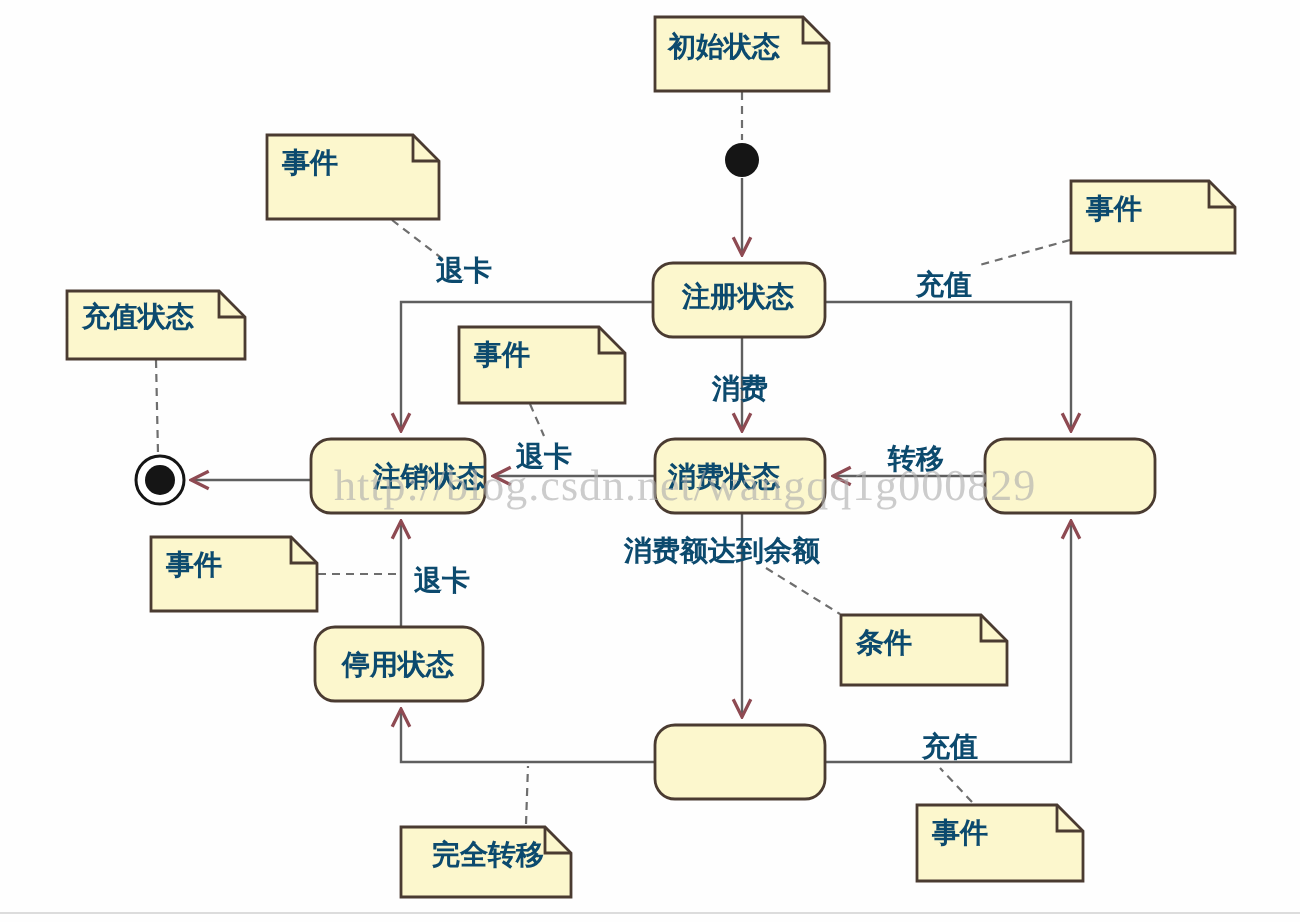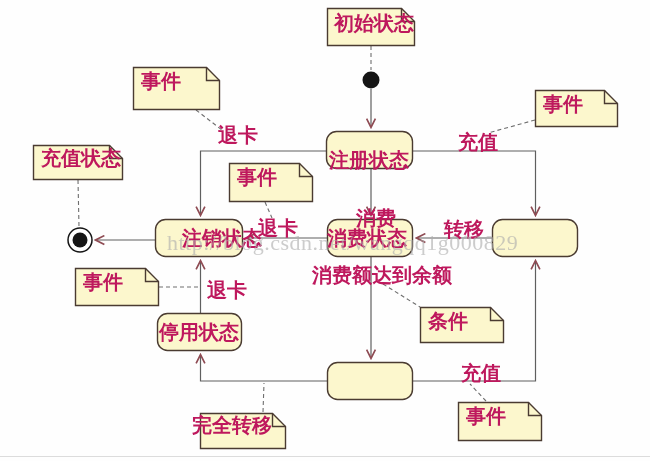--- a/index.html
+++ b/index.html
@@ -18,8 +18,8 @@
   }
   .txt {
     position: absolute; z-index: 2;
-    color: #be185d;
-    font-size: 20px;
+    color: #0c4a6e;
+    font-size: 14px;
     font-weight: bold;
     line-height: 18px;
     white-space: nowrap;

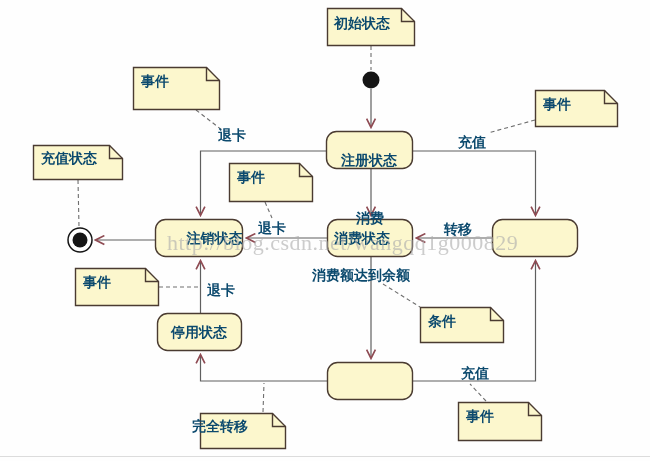--- a/index.html
+++ b/index.html
@@ -127,7 +127,7 @@
   <div class="txt" style="left:192px; top:418px;font-family:Liberation Mono, monospace;">完全转移</div>
   <div class="txt" style="left:466px; top:407px;">事件</div>
 
-  <div class="txt state-label" style="left:326px; top:151px; width:86px;">注册状态</div>
+  <div class="txt state-label" style="left:326px; top:139px; width:86px;">注册状态</div>
   <div class="txt state-label" style="left:155px; top:229px; width:65px;margin-left:27px;">注销状态</div>
   <div class="txt state-label" style="left:327px; top:229px; width:70px;">消费状态</div>
   <div class="txt state-label" style="left:157px; top:323px; width:84px;">停用状态</div>

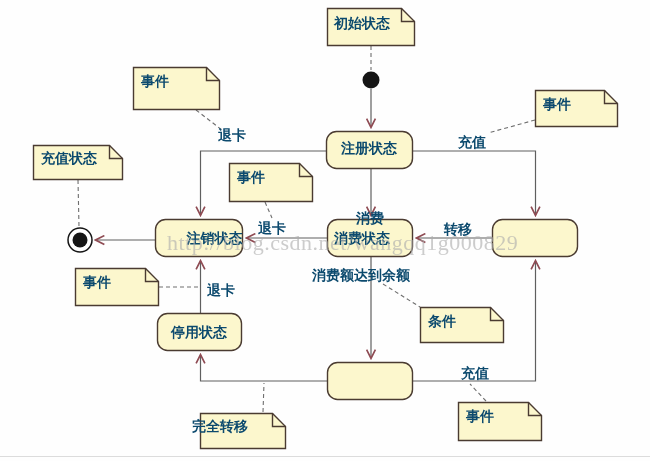--- a/index.html
+++ b/index.html
@@ -134,7 +134,7 @@
 
   <div class="txt" style="left:218px; top:126px;">退卡</div>
   <div class="txt" style="left:458px; top:133px;">充值</div>
-  <div class="txt" style="left:356px; top:185px;margin-top:24px;">消费</div>
+  <div class="txt" style="left:356px; top:185px;">消费</div>
   <div class="txt" style="left:258px; top:219px;">退卡</div>
   <div class="txt" style="left:444px; top:220px;">转移</div>
   <div class="txt" style="left:312px; top:266px;text-align:right;">消费额达到余额</div>

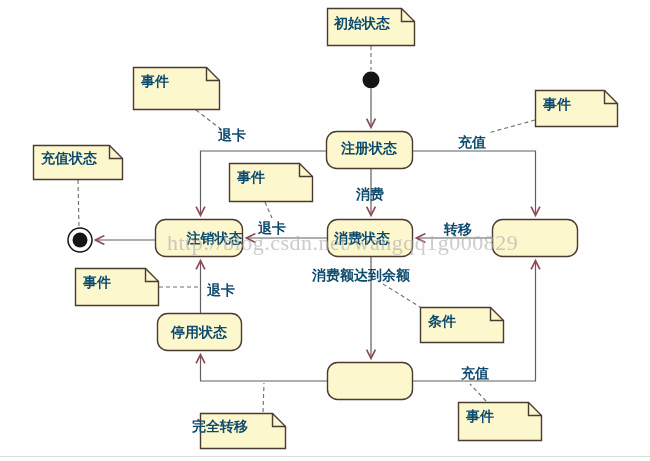--- a/index.html
+++ b/index.html
@@ -124,7 +124,7 @@
   <div class="txt" style="left:237px; top:168px;">事件</div>
   <div class="txt" style="left:83px; top:273px;">事件</div>
   <div class="txt" style="left:428px; top:312px;">条件</div>
-  <div class="txt" style="left:192px; top:418px;font-family:Liberation Mono, monospace;">完全转移</div>
+  <div class="txt" style="left:216px; top:418px;">完全转移</div>
   <div class="txt" style="left:466px; top:407px;">事件</div>
 
   <div class="txt state-label" style="left:326px; top:139px; width:86px;">注册状态</div>

